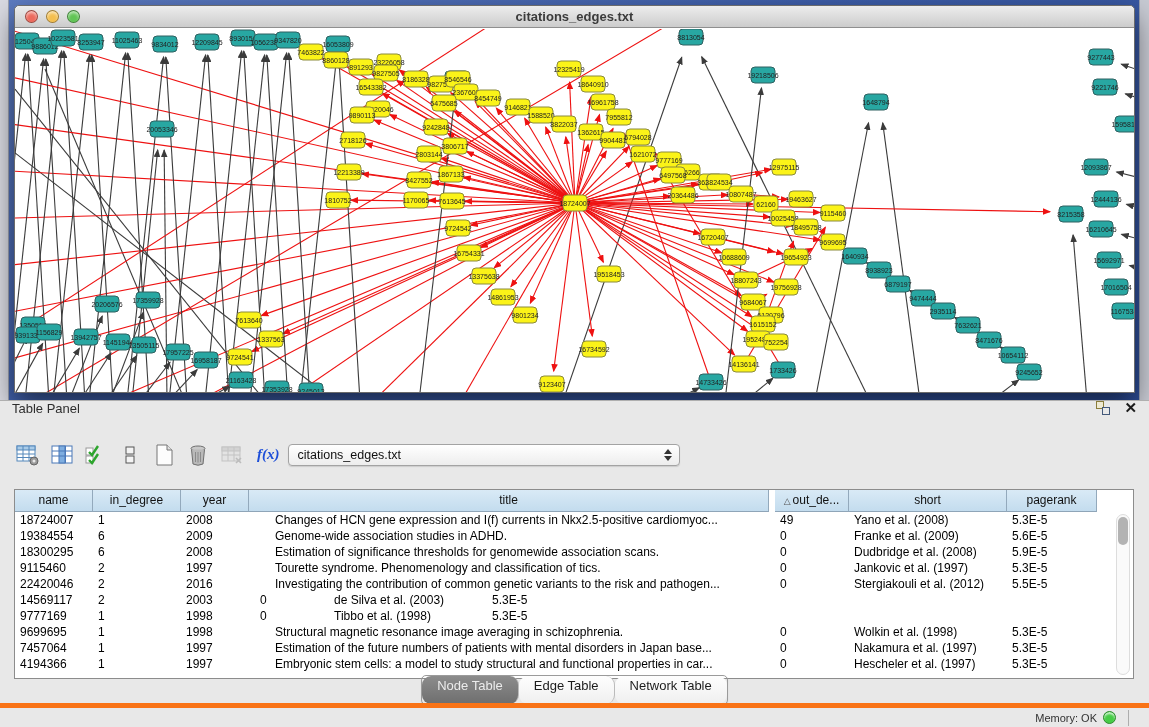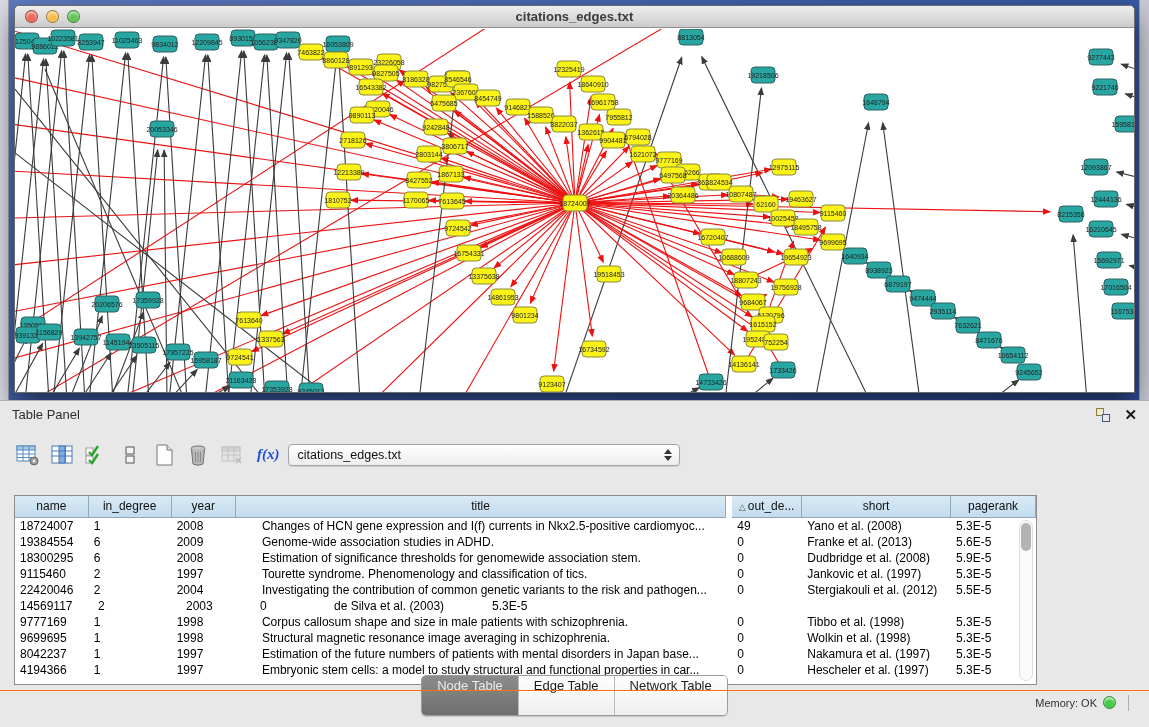--- a/index.html
+++ b/index.html
@@ -22,7 +22,7 @@
 
   
   .table-panel { position:absolute; top:400px; left:0; width:1149px; height:327px; background:#E8E8E8; border-top:1px solid #AFAFAF; }
-  .panel-titlebar { position:absolute; top:0; left:0; right:0; height:27px; display:flex; align-items:center; padding:0 12px; }
+  .panel-titlebar { position:absolute; top:0; left:0; right:0; height:27px; display:flex; padding:0 12px; }
   .panel-title { font-size:13px; color:#2E2E2E; }
   .panel-titlebar .spacer { flex:1; }
   .float-icon { position:relative; width:14px; height:14px; margin-right:14px; cursor:pointer; }

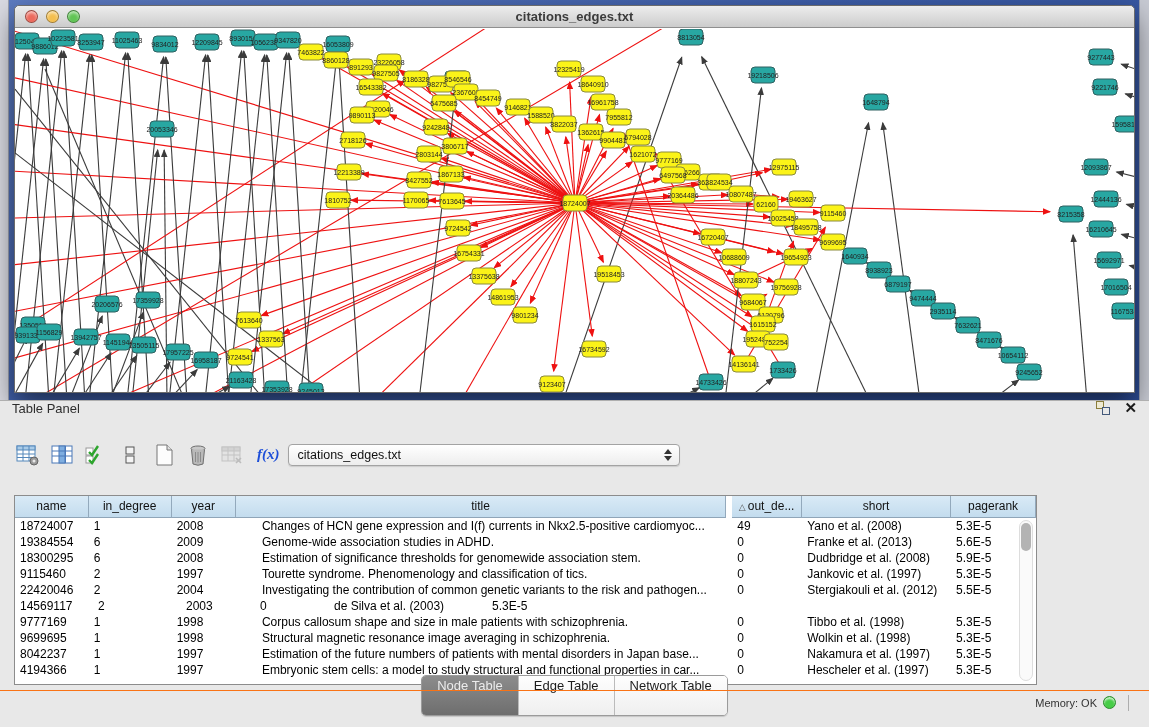--- a/index.html
+++ b/index.html
@@ -41,7 +41,7 @@
   .tri-up { width:0; height:0; border-left:4px solid transparent; border-right:4px solid transparent; border-bottom:5px solid #333; }
   .tri-down { width:0; height:0; border-left:4px solid transparent; border-right:4px solid transparent; border-top:5px solid #333; }
 
-  .table-wrap { position:absolute; left:14px; top:94px; width:1023px; height:190px; background:#fff; border:1px solid #8C8C8C; overflow:hidden; }
+  .table-wrap { position:absolute; left:14px; top:88px; width:1120px; height:190px; background:#fff; border:1px solid #8C8C8C; overflow:hidden; }
   .thead { display:flex; height:22px; }
   .th { background:linear-gradient(#D9EAF6,#C3DCEE); border-right:1px solid #93A9BC; border-bottom:1px solid #8FA5B8;
     font-size:12px; color:#111; text-align:center; line-height:21px; overflow:hidden; white-space:nowrap; cursor:pointer; }

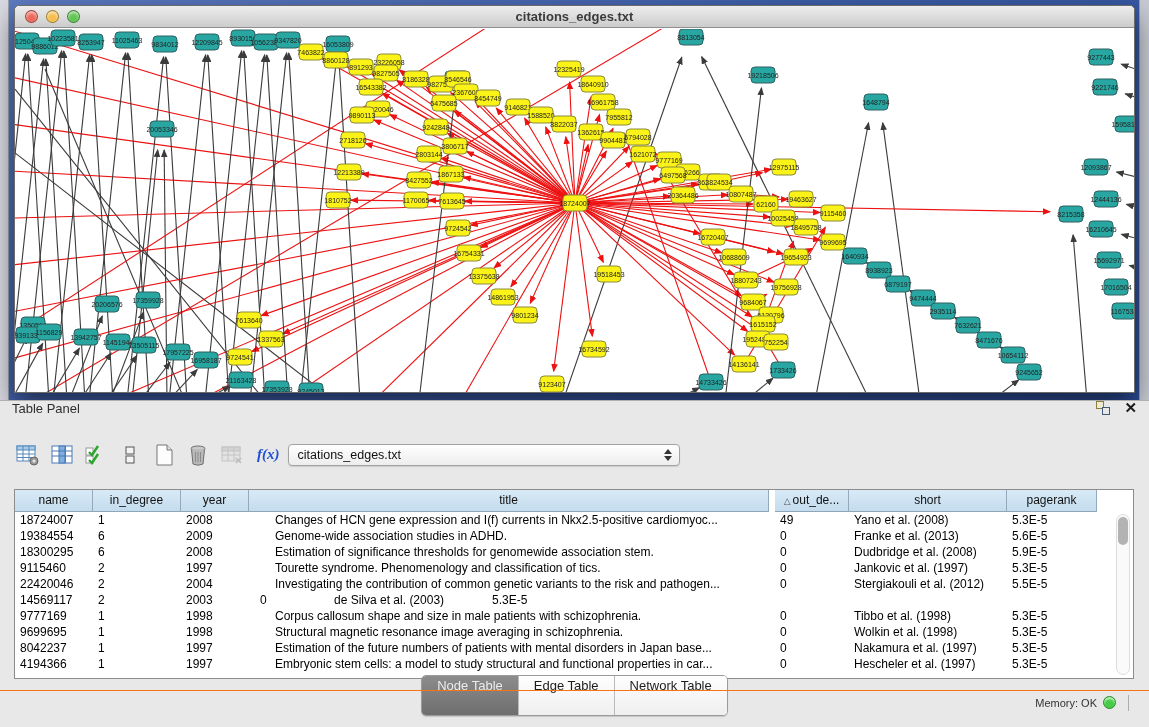--- a/index.html
+++ b/index.html
@@ -851,7 +851,7 @@
           <div class="td c2">2009</div>
           <div class="td c3">Genome-wide association studies in ADHD.</div>
           <div class="td c4">0</div>
-          <div class="td c5">Franke et al. (2013)</div>
+          <div class="td c5">Franke et al. (2009)</div>
           <div class="td c6">5.6E-5</div>
         </div>
         <div class="trow">

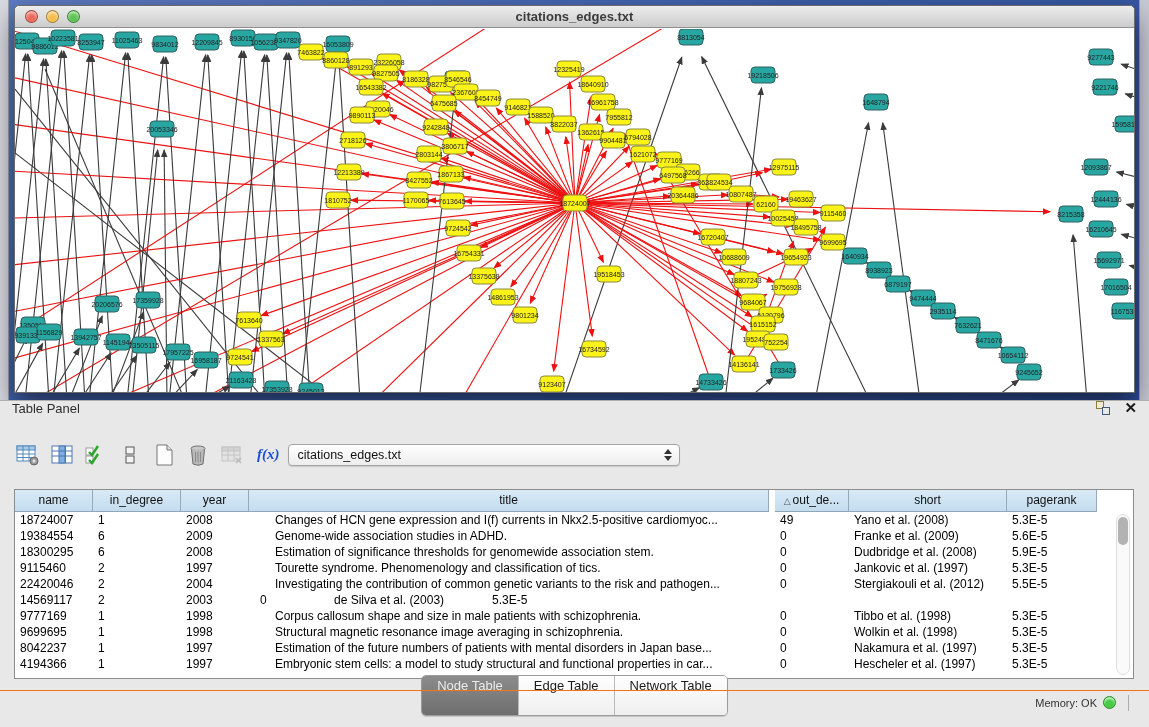--- a/index.html
+++ b/index.html
@@ -858,7 +858,7 @@
           <div class="td c0">18300295</div>
           <div class="td c1">6</div>
           <div class="td c2">2008</div>
-          <div class="td c3">Estimation of significance thresholds for genomewide association stem.</div>
+          <div class="td c3">Estimation of significance thresholds for genomewide association scans.</div>
           <div class="td c4">0</div>
           <div class="td c5">Dudbridge et al. (2008)</div>
           <div class="td c6">5.9E-5</div>

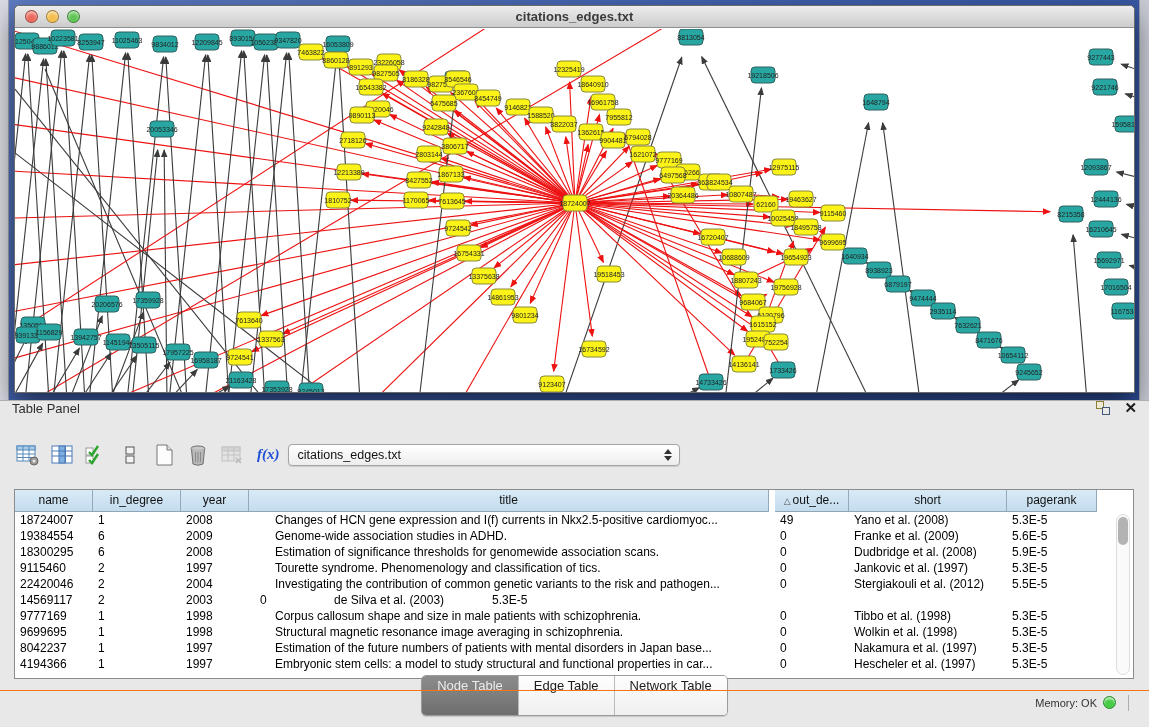--- a/index.html
+++ b/index.html
@@ -875,7 +875,7 @@
         <div class="trow">
           <div class="td c0">22420046</div>
           <div class="td c1">2</div>
-          <div class="td c2">2004</div>
+          <div class="td c2">2016</div>
           <div class="td c3">Investigating the contribution of common genetic variants to the risk and pathogen...</div>
           <div class="td c4">0</div>
           <div class="td c5">Stergiakouli et al. (2012)</div>

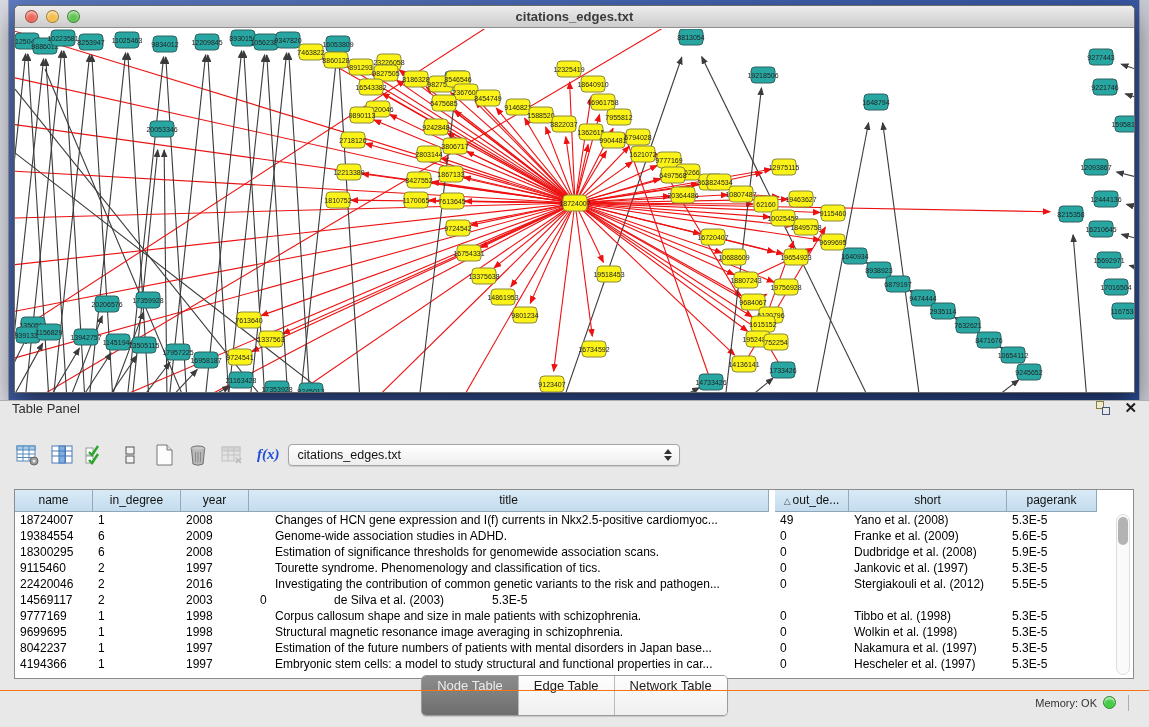--- a/index.html
+++ b/index.html
@@ -893,7 +893,6 @@
           <div class="td c0">9777169</div>
           <div class="td c1">1</div>
           <div class="td c2">1998</div>
-          <div class="td c3">Corpus callosum shape and size in male patients with schizophrenia.</div>
           <div class="td c4">0</div>
           <div class="td c5">Tibbo et al. (1998)</div>
           <div class="td c6">5.3E-5</div>

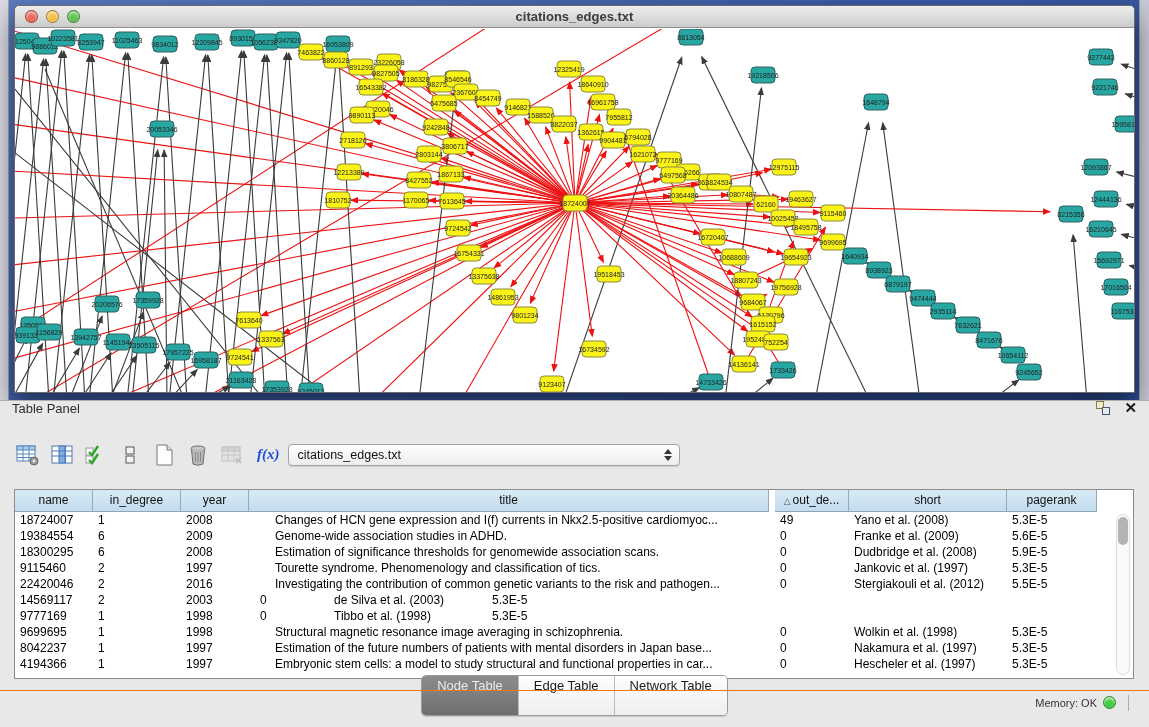--- a/index.html
+++ b/index.html
@@ -907,7 +907,7 @@
           <div class="td c6">5.3E-5</div>
         </div>
         <div class="trow">
-          <div class="td c0">8042237</div>
+          <div class="td c0">7457064</div>
           <div class="td c1">1</div>
           <div class="td c2">1997</div>
           <div class="td c3">Estimation of the future numbers of patients with mental disorders in Japan base...</div>

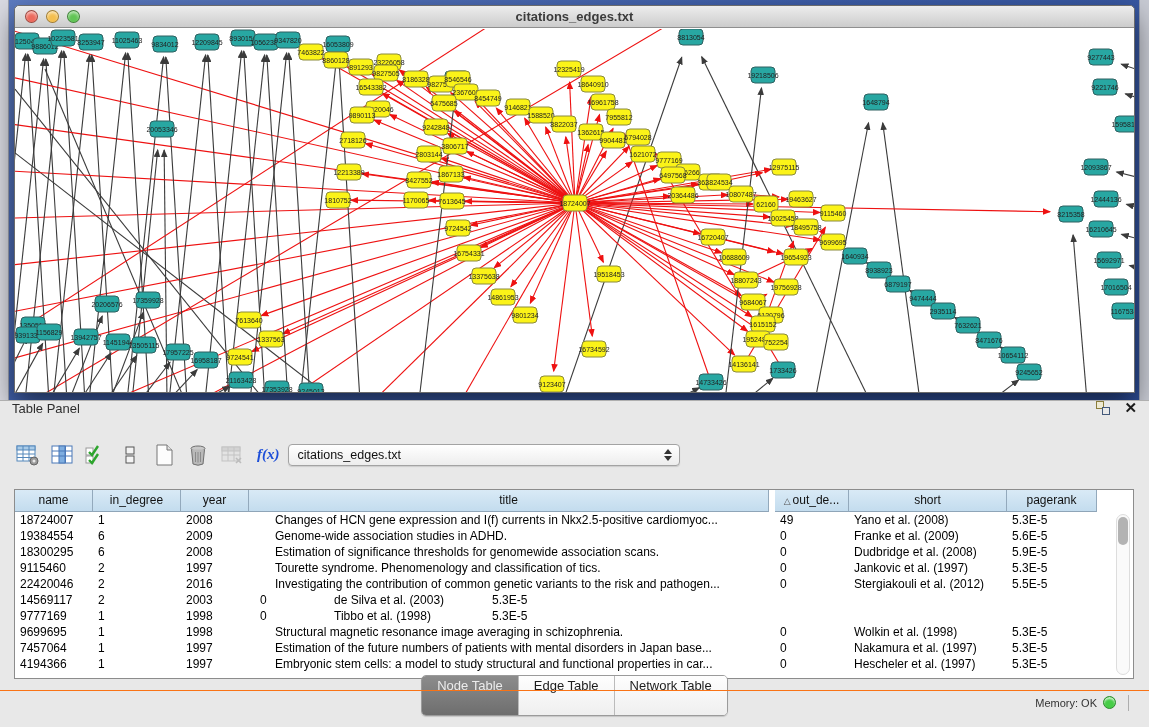--- a/index.html
+++ b/index.html
@@ -55,8 +55,8 @@
 
   .tabs-row { position:absolute; top:274px; left:0; width:100%; display:flex; justify-content:center; }
   .tabs { display:flex; border:1px solid #9B9B9B; border-radius:5px; overflow:hidden; box-shadow:0 1px 1px rgba(0,0,0,.15); }
-  .tab { padding:0 15px; height:39px; line-height:20px; font-size:13px; color:#1c1c1c; background:linear-gradient(#FEFEFE,#EFEFEF);
-    border-right:1px solid #BBB; cursor:pointer; }
+  .tab { padding:0 15px; height:28px; line-height:20px; font-size:13px; color:#1c1c1c; background:linear-gradient(#FEFEFE,#EFEFEF);
+    border-right:1px solid #BBB; cursor:pointer;border-radius:9px; }
   .tab:last-child { border-right:none; }
   .tab.selected { background:linear-gradient(#8C8C8C,#6E6E6E); color:#ECECEC; }
 

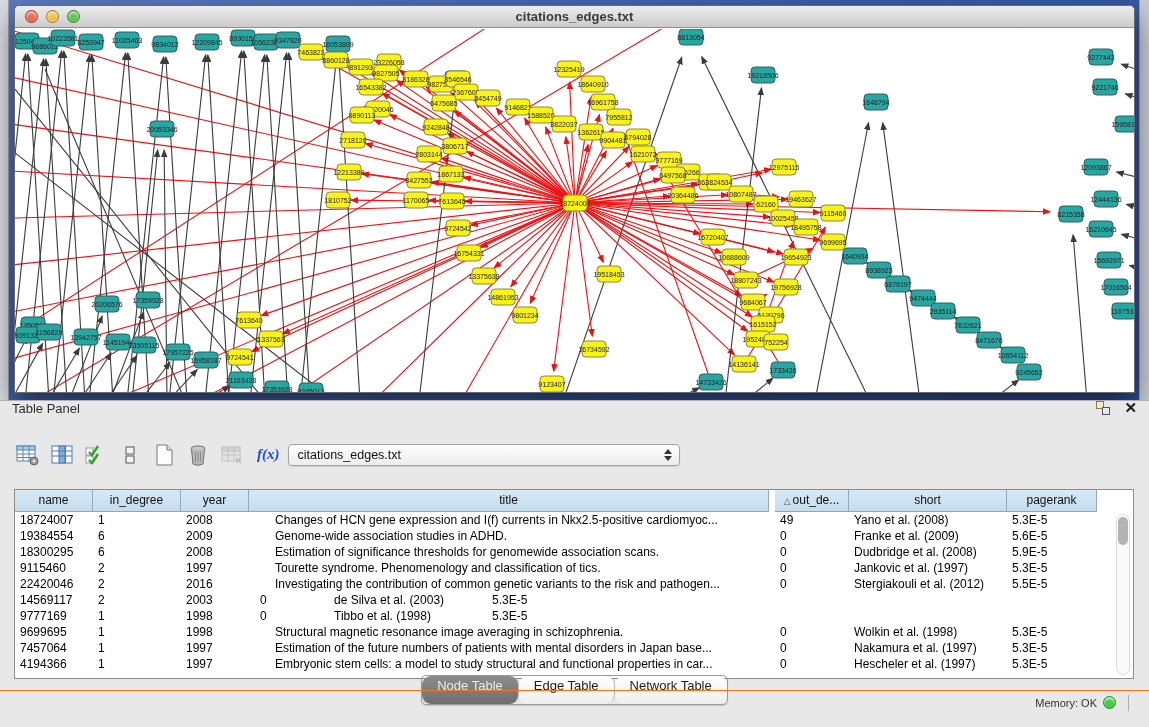--- a/index.html
+++ b/index.html
@@ -60,7 +60,7 @@
   .tab:last-child { border-right:none; }
   .tab.selected { background:linear-gradient(#8C8C8C,#6E6E6E); color:#ECECEC; }
 
-  .status-bar { position:absolute; bottom:13px; left:0; width:100%; height:24px; border-top:1px solid #f97316;
+  .status-bar { position:absolute; bottom:0; left:0; width:100%; height:24px; border-top:5px solid #f97316;
     display:flex; align-items:center; justify-content:flex-end; }
   .mem-label { font-size:11px; color:#333; margin-right:6px; }
   .mem-dot { width:13px; height:13px; border-radius:50%; border:1px solid #2E8B2E; box-shadow:inset 0 2px 2px rgba(255,255,255,.7); cursor:pointer; }

